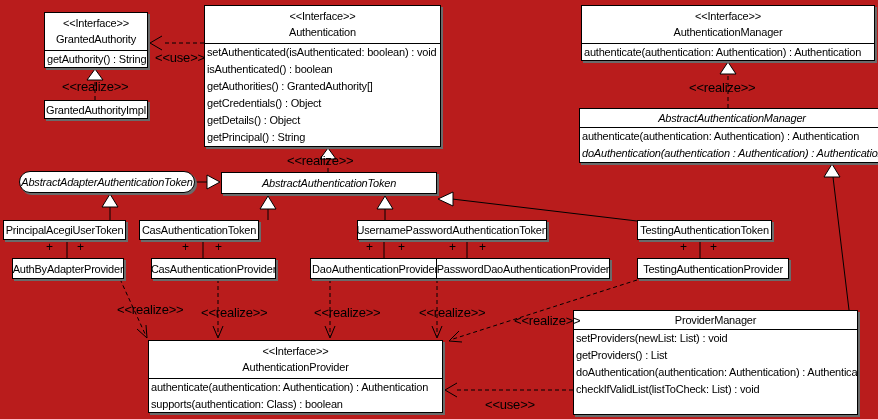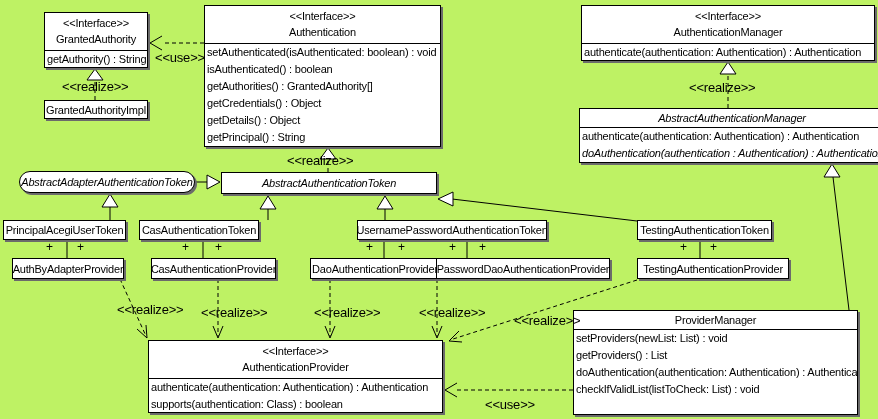--- a/index.html
+++ b/index.html
@@ -5,7 +5,7 @@
   html,body {margin:0; padding:0; background:#f0f0ee;}
   .canvas {
     position:relative; width:878px; height:419px; overflow:hidden;
-    background:#bef264; font-family:"Liberation Sans", sans-serif; color:#000;
+    background:#b91c1c; font-family:"Liberation Sans", sans-serif; color:#000;
   }
   .uml-box {
     position:absolute; box-sizing:border-box; background:#ffffff;

